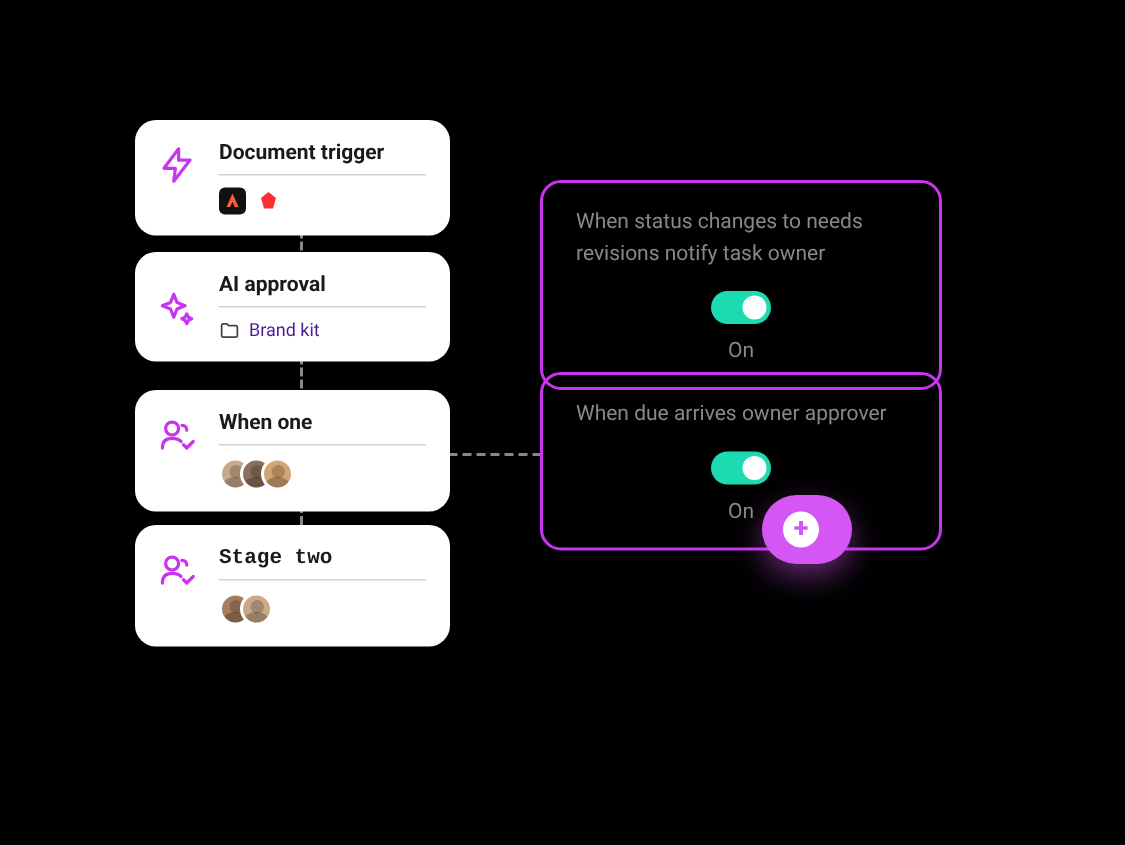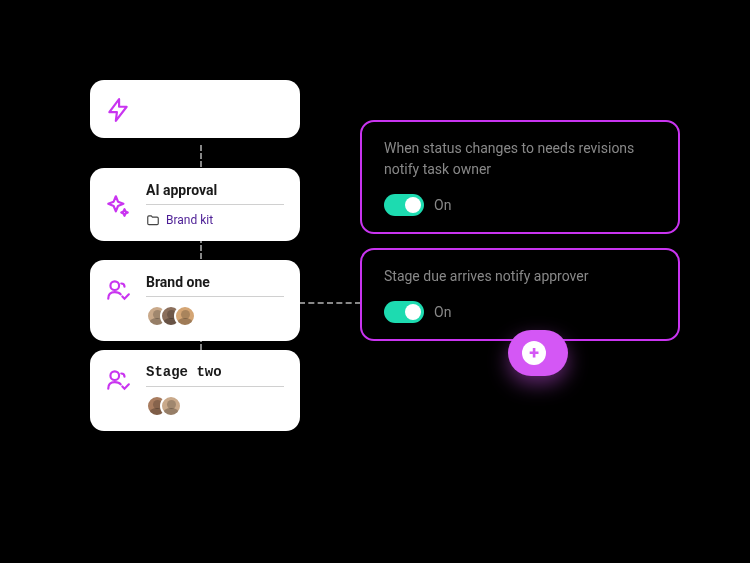--- a/index.html
+++ b/index.html
@@ -191,6 +191,21 @@
         <path d="M13 2 L4 14 L11 14 L10 22 L20 9 L13 9 Z"></path>
       </svg>
   </div>
+  <div class="stage-content">
+    <div class="stage-title">Document trigger</div>
+    <div class="stage-meta">
+      <span class="badge badge-a">
+        <svg width="12" height="12" viewBox="0 0 12 12">
+            <path d="M6 1 L10 10 L7.5 10 L6 6.5 L4.5 10 L2 10 Z" fill="#ff5b3a"></path>
+          </svg>
+      </span>
+      <span class="badge badge-r">
+        <svg width="16" height="16" viewBox="0 0 16 16">
+            <path d="M8 2 L13 6 L11 13 L5 13 L3 6 Z" fill="#ff2d2d"></path>
+          </svg>
+      </span>
+    </div>
+  </div>
 </div>
 
 <div class="stage-card" style="left:90px; top:168px;align-items:center;">

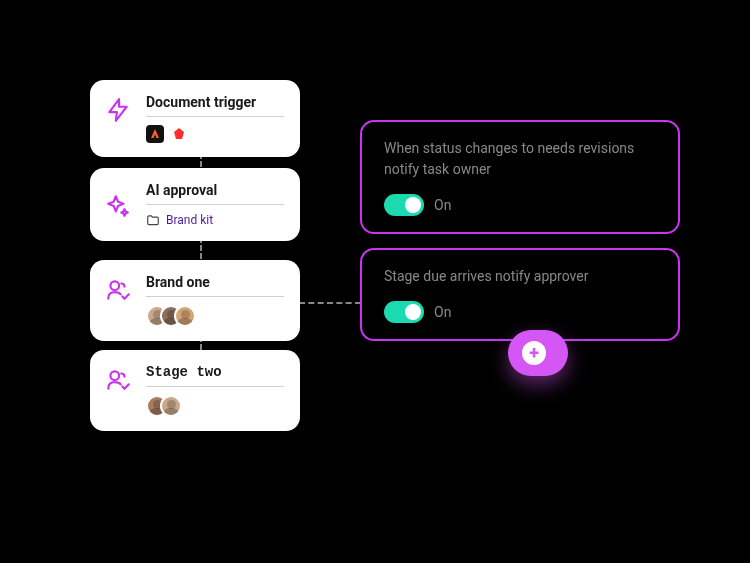--- a/index.html
+++ b/index.html
@@ -103,7 +103,7 @@
     border: 2.5px solid #c934f0;
     border-radius: 14px;
     padding: 16px 22px;
-    width: 320px;
+    width: 268px;
   }
   .auto-text {
     font-size: 14px;

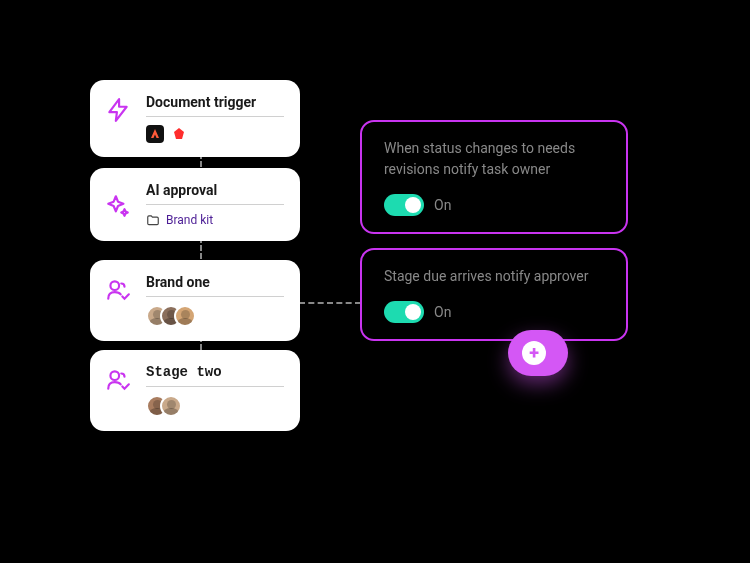--- a/index.html
+++ b/index.html
@@ -115,6 +115,7 @@
     display: flex;
     align-items: center;
     gap: 10px;
+    flex-direction: column;
   }
   .toggle {
     width: 40px;

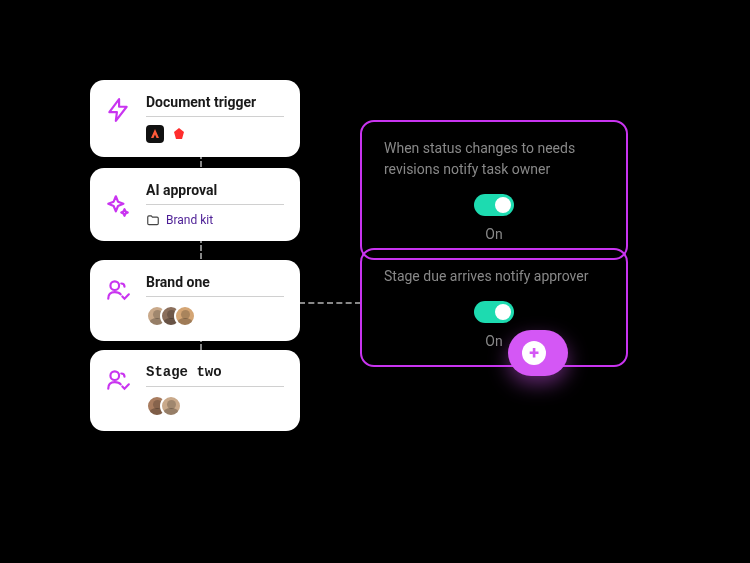--- a/index.html
+++ b/index.html
@@ -237,7 +237,7 @@
       </svg>
   </div>
   <div class="stage-content">
-    <div class="stage-title">Brand one</div>
+    <div class="stage-title">When one</div>
     <div class="stage-meta">
       <div class="avatars">
         <div class="avatar"></div>

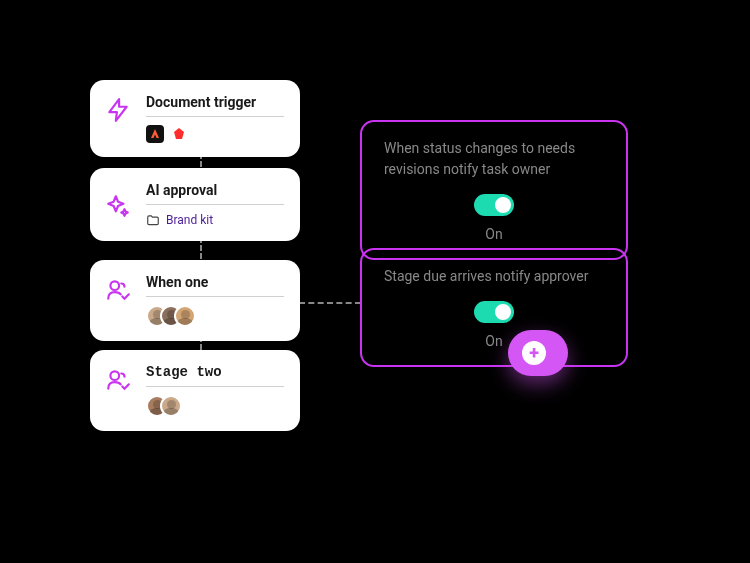--- a/index.html
+++ b/index.html
@@ -277,7 +277,7 @@
 </div>
 
 <div class="auto-card" style="left:360px; top:248px;">
-  <div class="auto-text">Stage due arrives notify approver</div>
+  <div class="auto-text">When due arrives owner approver</div>
   <div class="toggle-row">
     <div class="toggle"></div>
     <span class="toggle-label">On</span>

